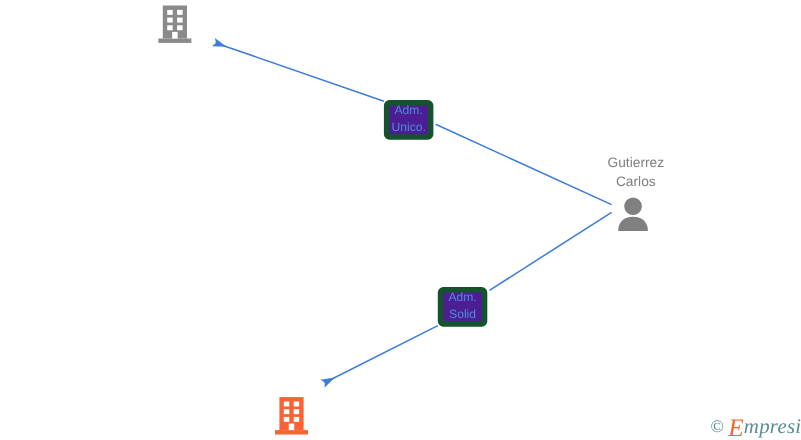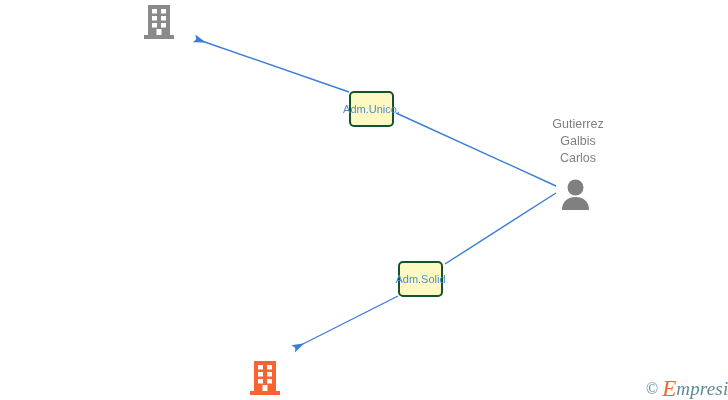--- a/index.html
+++ b/index.html
@@ -43,15 +43,15 @@
   .edge-label {
     position: absolute;
     box-sizing: border-box;
-    background: #fef9c3;
-    border: 2px solid #14532d;
+    background: #4c1d95;
+    border: 5px solid #14532d;
     border-radius: 5px;
     color: #4a8fd4;
     font-size: 11px;
     line-height: 15px;
     text-align: center;
     display: flex;
-    flex-direction: row;
+    flex-direction: column;
     align-items: center;
     justify-content: center;
     font-family: "Liberation Sans", sans-serif;

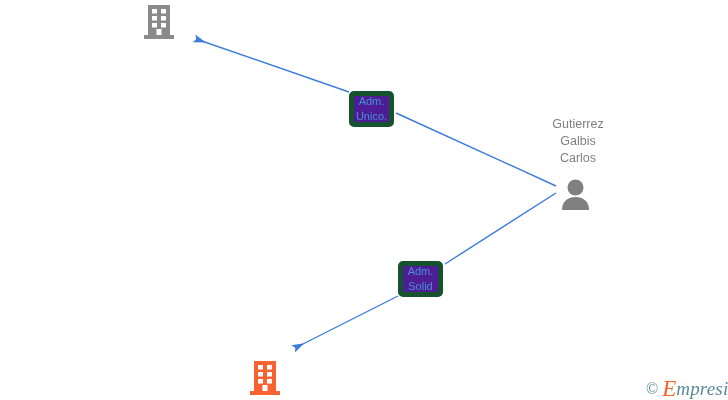--- a/index.html
+++ b/index.html
@@ -143,7 +143,7 @@
     </svg>
   </div>
 
-  <div class="person-name" style="left:518px; top:116px; width:120px;">
+  <div class="person-name" style="left:518px; top:140px; width:120px;">
     <div>Gutierrez</div>
     <div>Galbis</div>
     <div>Carlos</div>

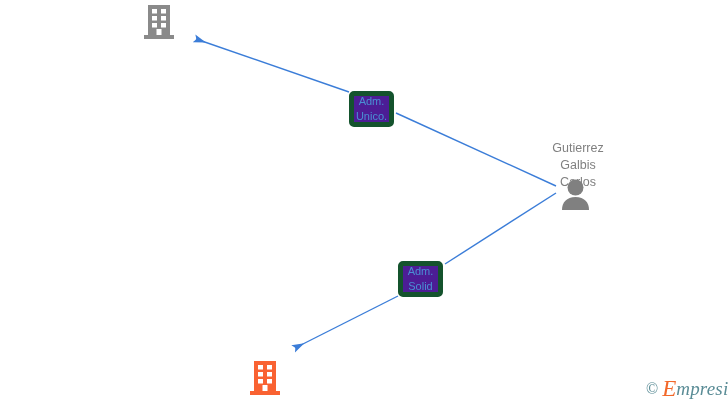--- a/index.html
+++ b/index.html
@@ -145,7 +145,6 @@
 
   <div class="person-name" style="left:518px; top:140px; width:120px;">
     <div>Gutierrez</div>
-    <div>Galbis</div>
     <div>Carlos</div>
   </div>
 

